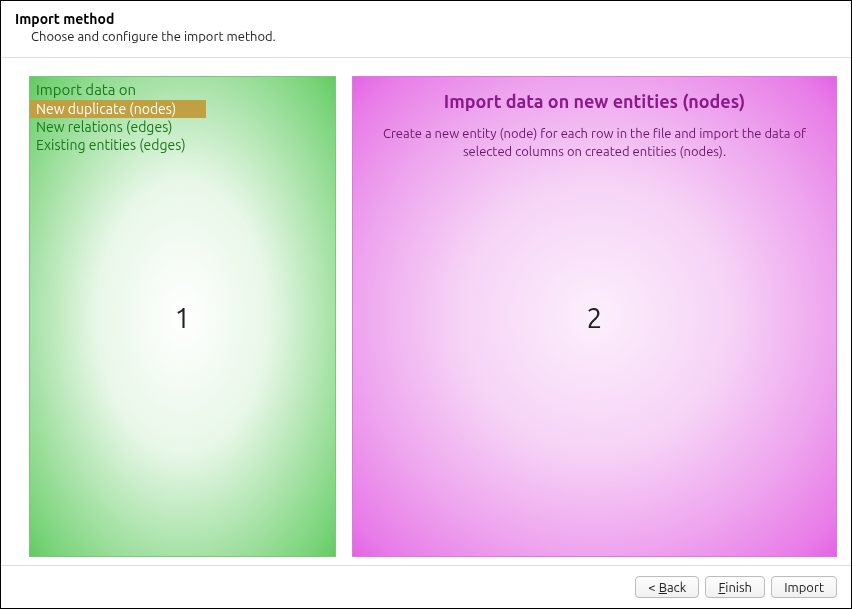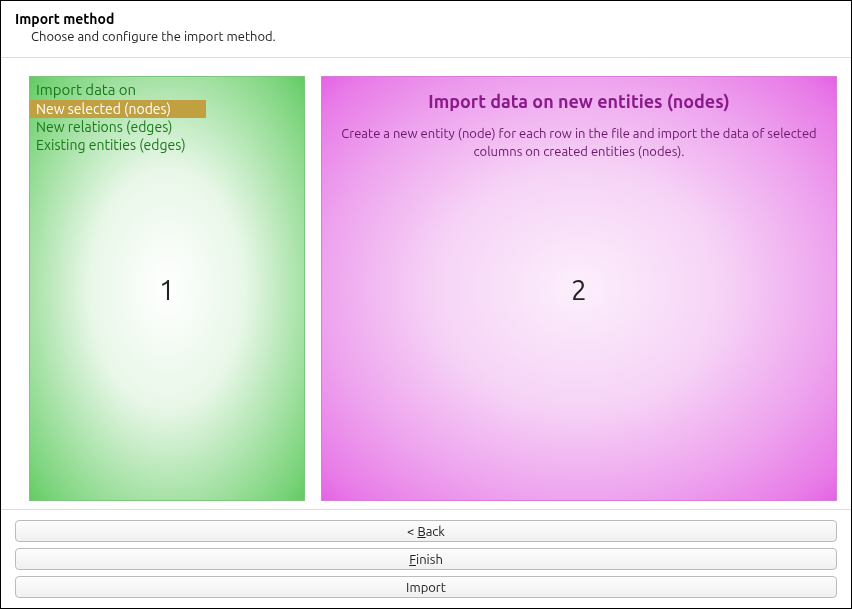--- a/index.html
+++ b/index.html
@@ -40,7 +40,7 @@
       padding: 18px 14px 8px 28px;
     }
     .panel-left {
-      width: 276px;
+      width: 307px;
       position: relative;
       border: 1px solid #7cc77c;
       background: radial-gradient(ellipse at center, #ffffff 0%, #e8f7e8 40%, #a7e2a7 70%, #78d378 92%, #63c963 100%);

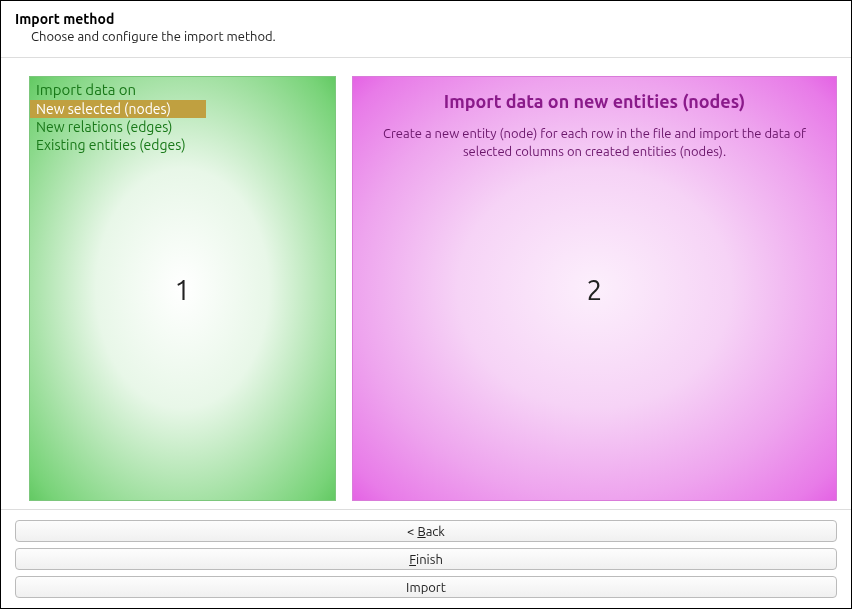--- a/index.html
+++ b/index.html
@@ -125,7 +125,7 @@
   <div class="panel-left">
     <div class="list-header">Import data on</div>
 
-    <div class="list-item selected">New selected (nodes)</div>
+    <div class="list-item selected">New duplicate (nodes)</div>
     <div class="list-item">New relations (edges)</div>
     <div class="list-item">Existing entities (edges)</div>
 

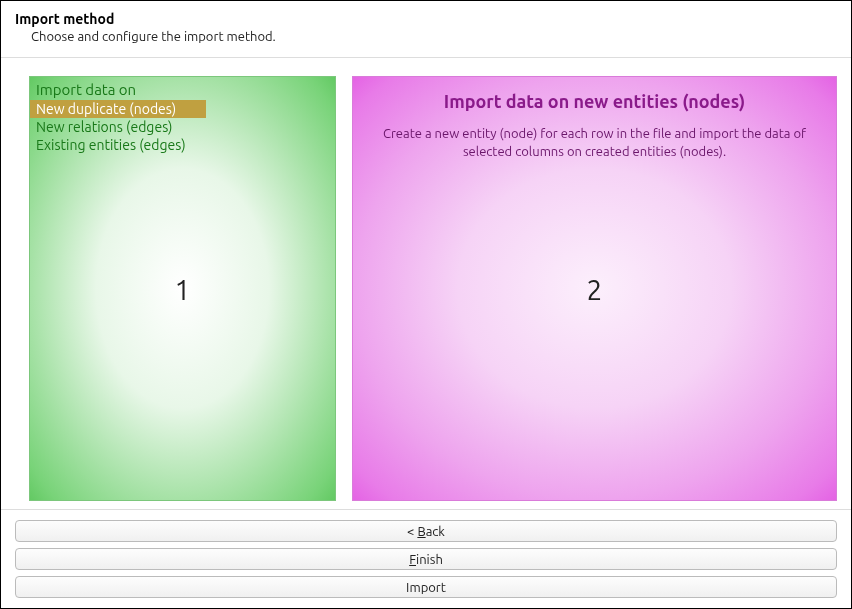--- a/index.html
+++ b/index.html
@@ -95,7 +95,6 @@
       display: flex;
       justify-content: flex-end;
       gap: 6px;
-      flex-direction: column;
     }
     .btn {
       font-family: inherit;

